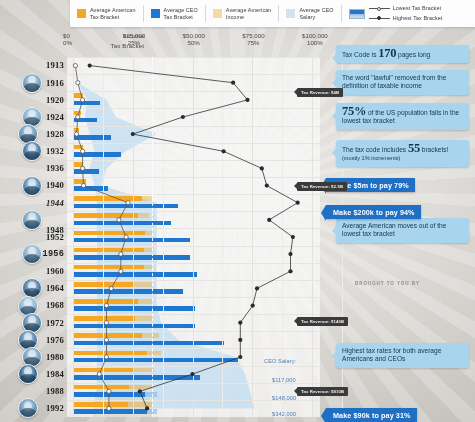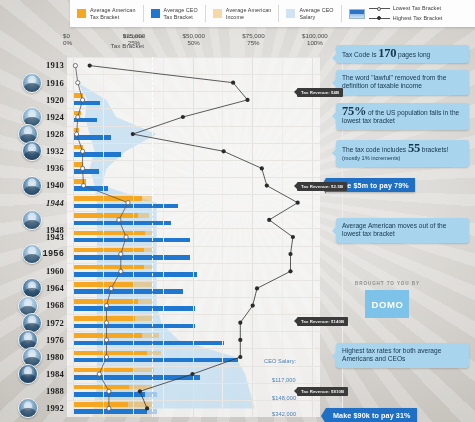--- a/index.html
+++ b/index.html
@@ -513,6 +513,7 @@
     <div class="callout" style="top: 218px; left: 336px; width: 133px;"><span>Average American moves out of the lowest tax bracket</span></div>
     <div class="callout" style="top: 343px; left: 336px; width: 133px;"><span>Highest tax rates for both average Americans and CEOs</span></div>
     <div class="badge" style="top: 178px; left: 326px;">Make $5m to pay 79%</div>
+    <div class="badge" style="top: 205px; left: 326px;">Make $200k to pay 94%</div>
     <div class="badge" style="top: 408px; left: 326px;">Make $90k to pay 31%</div>
     <div class="revpill" style="top: 88px; left: 297px;">Tax Revenue: $4B</div>
     <div class="revpill" style="top: 182px; left: 297px;">Tax Revenue: $2.5B</div>

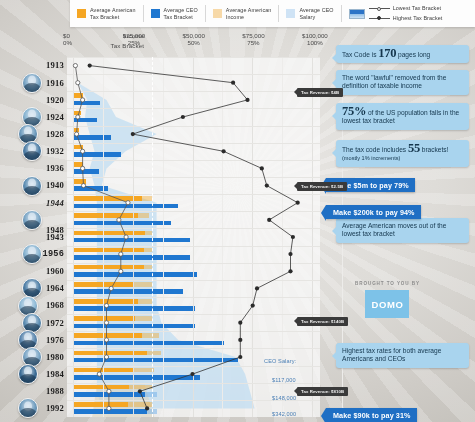--- a/index.html
+++ b/index.html
@@ -455,7 +455,7 @@
         <span style="position:absolute;left:50%;top:34%;transform:translate(-50%,-50%);width:8px;height:9px;border-radius:50% 50% 45% 45%;background:rgba(225,235,245,.72);"></span>
         <span style="position:absolute;left:50%;top:78%;transform:translate(-50%,-50%);width:16px;height:10px;border-radius:50% 50% 0 0;background:rgba(20,45,70,.55);"></span>
       </div>
-      <div class="yr" style="top: 174.8px;">1943</div>
+      <div class="yr" style="top: 174.8px;">1952</div>
       <div class="yr" style="top: 191.943px; font-family: Liberation Mono, monospace;">1956</div>
       <div class="portrait" style="top: 187.143px; left: 22px; background: radial-gradient(circle at 50% 38%, rgb(223, 233, 241) 0%, rgb(137, 181, 210) 52%, rgb(44, 79, 110) 100%);">
         <span style="position:absolute;left:50%;top:34%;transform:translate(-50%,-50%);width:8px;height:9px;border-radius:50% 50% 45% 45%;background:rgba(225,235,245,.72);"></span>

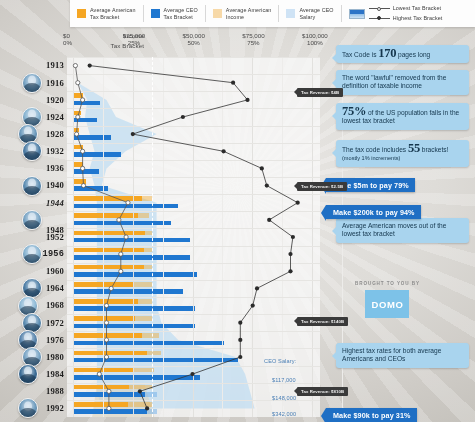--- a/index.html
+++ b/index.html
@@ -502,9 +502,6 @@
 
   <div id="brand">
     <div id="brandTxt">BROUGHT TO YOU BY</div>
-    <div id="domoBox">
-      <span id="domoTxt">DOMO</span>
-    </div>
   </div>
 <div class="callout" style="top: 45px; left: 336px; width: 133px;"><span>Tax Code is </span><b>170</b><span> pages long</span></div>
     <div class="callout" style="top: 70px; left: 336px; width: 133px;"><span>The word "lawful" removed from the definition of taxable income</span></div>

